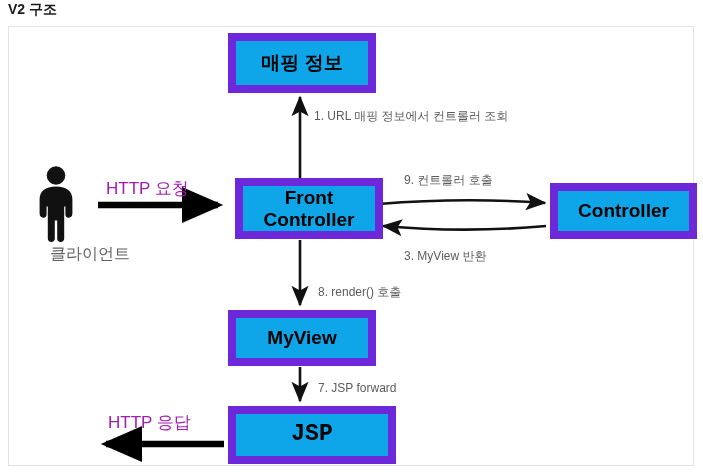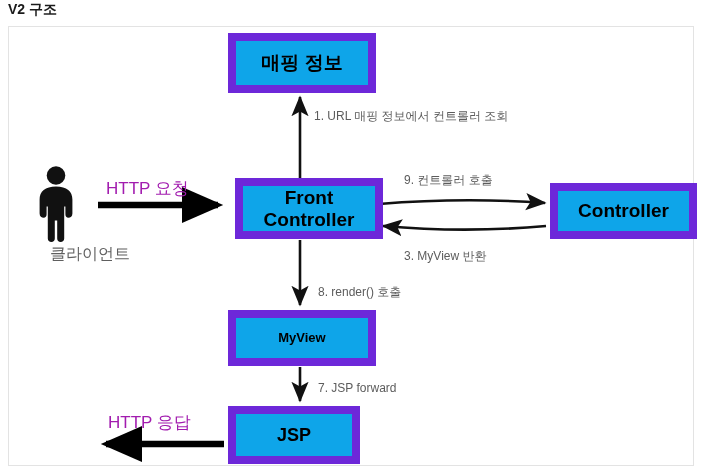--- a/index.html
+++ b/index.html
@@ -74,7 +74,7 @@
     top: 310px;
     width: 148px;
     height: 56px;
-    font-size: 13px;
+    font-size: 19px;
   }
   #node-jsp {
     left: 228px;

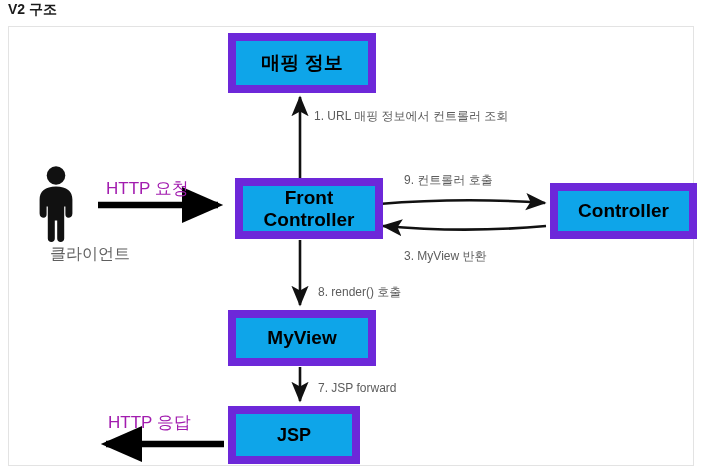--- a/index.html
+++ b/index.html
@@ -79,9 +79,10 @@
   #node-jsp {
     left: 228px;
     top: 406px;
-    width: 132px;
+    width: 168px;
     height: 58px;
-    font-size: 18px;
+    font-size: 23px;
+    font-family: Liberation Mono, monospace;
   }
   .step-label {
     position: absolute;

